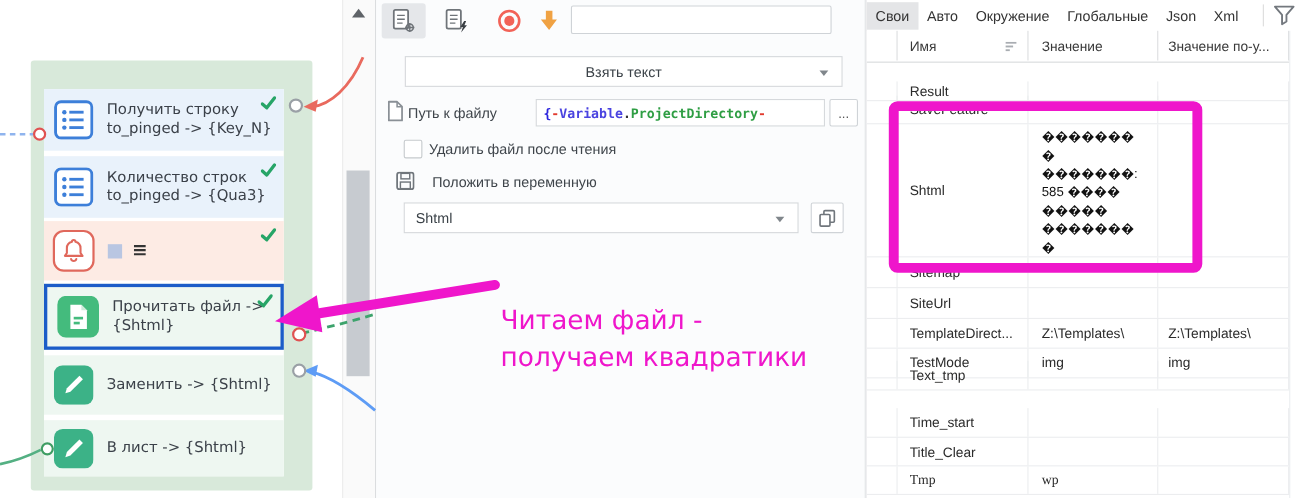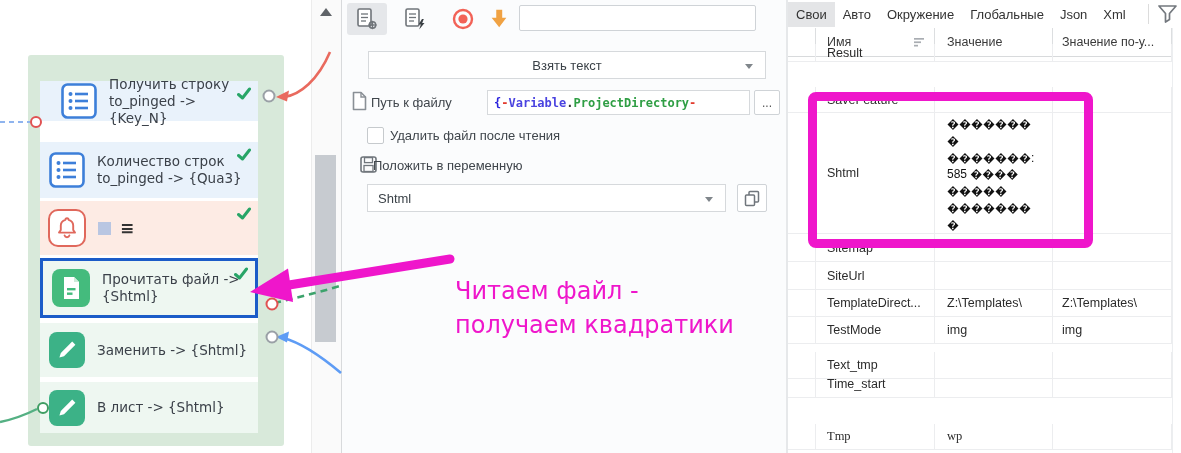--- a/index.html
+++ b/index.html
@@ -295,7 +295,7 @@
   </div>
   <div class="abs vline-extra"></div>
 
-  <div class="vrow" style="top:44px;height:18px;">
+  <div class="vrow" style="top:74px;height:18px;">
     <div class="vc c-gut"></div>
     <div class="vc c-name">Result</div>
     <div class="vc c-val"></div>

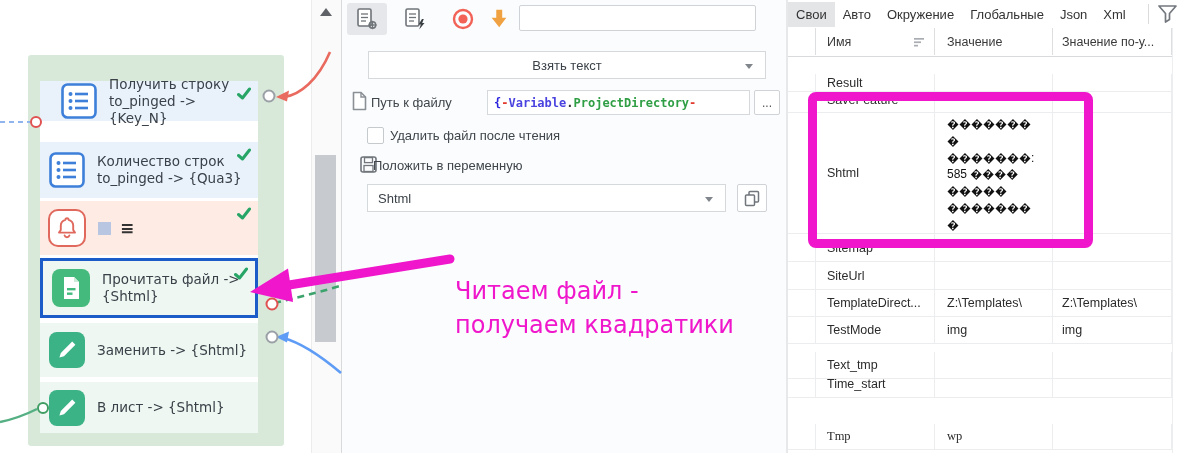--- a/index.html
+++ b/index.html
@@ -74,7 +74,7 @@
   <div class="abs flow-group"></div>
   <div class="abs blocks-strip"></div>
 
-  <div class="abs block blue-blk" style="top:81px;height:40px;padding-left:12px;">
+  <div class="abs block blue-blk" style="top:81px;height:56px;">
     <svg class="blk-icon" width="36" height="36" viewBox="0 0 36 36">
       <rect x="1.5" y="1.5" width="33" height="33" rx="5" fill="#fff" stroke="#3d7fd9" stroke-width="2.6"></rect>
       <circle cx="9.5" cy="11" r="2" fill="#3d7fd9"></circle>

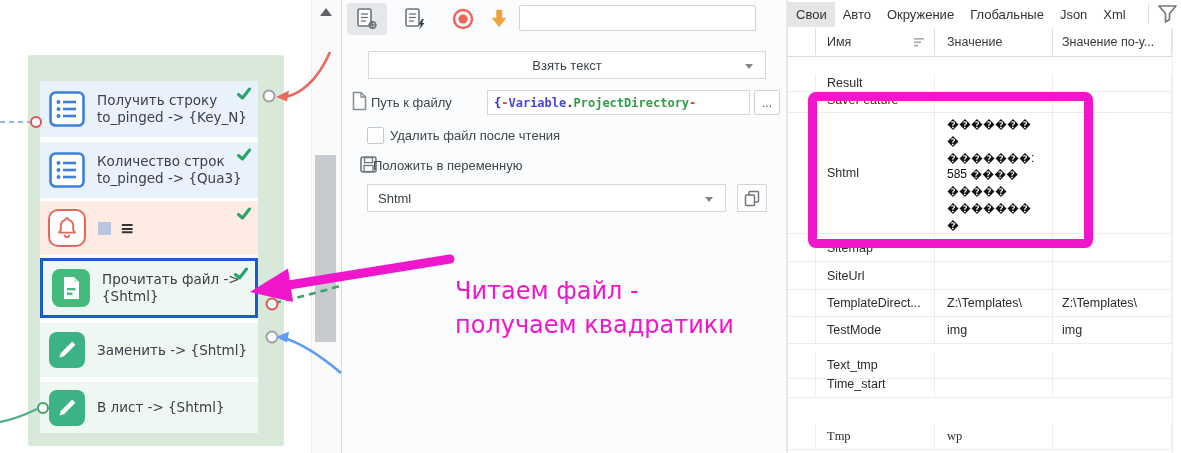--- a/index.html
+++ b/index.html
@@ -247,7 +247,7 @@
     <rect x="4.5" y="1.6" width="8" height="5" fill="none" stroke="#70767c" stroke-width="1.3"></rect>
     <rect x="4" y="9.5" width="9" height="6" fill="none" stroke="#70767c" stroke-width="1.3"></rect>
   </svg>
-  <div class="abs lbl" style="left:373px;top:158px;">Положить в переменную</div>
+  <div class="abs lbl" style="left:393px;top:158px;">Положить в переменную</div>
 
   <div class="abs combo" style="left:367px;top:184px;width:359px;height:28px;padding-left:10px;">
     <span>Shtml</span>

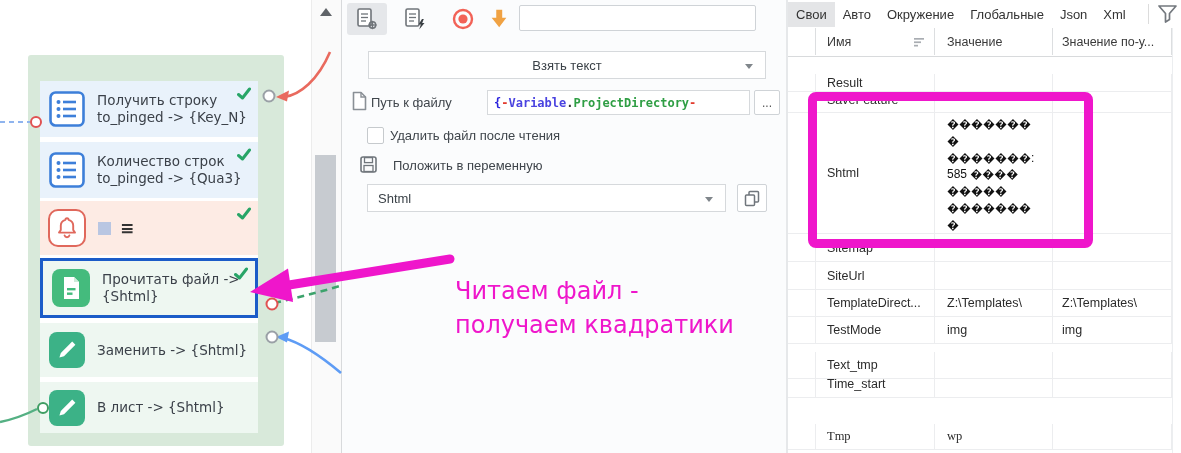--- a/index.html
+++ b/index.html
@@ -343,7 +343,7 @@
     <div class="vc c-val">img</div>
     <div class="vc c-def">img</div>
   </div>
-  <div class="vrow" style="top:352px;height:27px;">
+  <div class="vrow" style="top:328px;height:27px;">
     <div class="vc c-gut"></div>
     <div class="vc c-name">Text_tmp</div>
     <div class="vc c-val"></div>

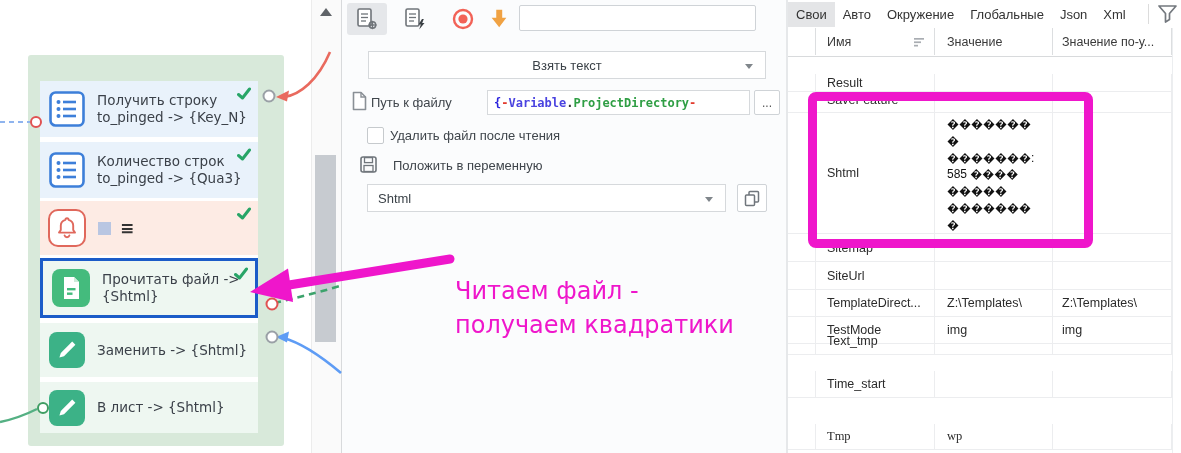--- a/index.html
+++ b/index.html
@@ -355,6 +355,12 @@
     <div class="vc c-val"></div>
     <div class="vc c-def"></div>
   </div>
+  <div class="vrow" style="top:398px;height:26px;">
+    <div class="vc c-gut"></div>
+    <div class="vc c-name">Title_Clear</div>
+    <div class="vc c-val"></div>
+    <div class="vc c-def"></div>
+  </div>
   <div class="vrow" style="top:424px;height:26px;font-family:Liberation Serif, serif;">
     <div class="vc c-gut"></div>
     <div class="vc c-name">Tmp</div>

